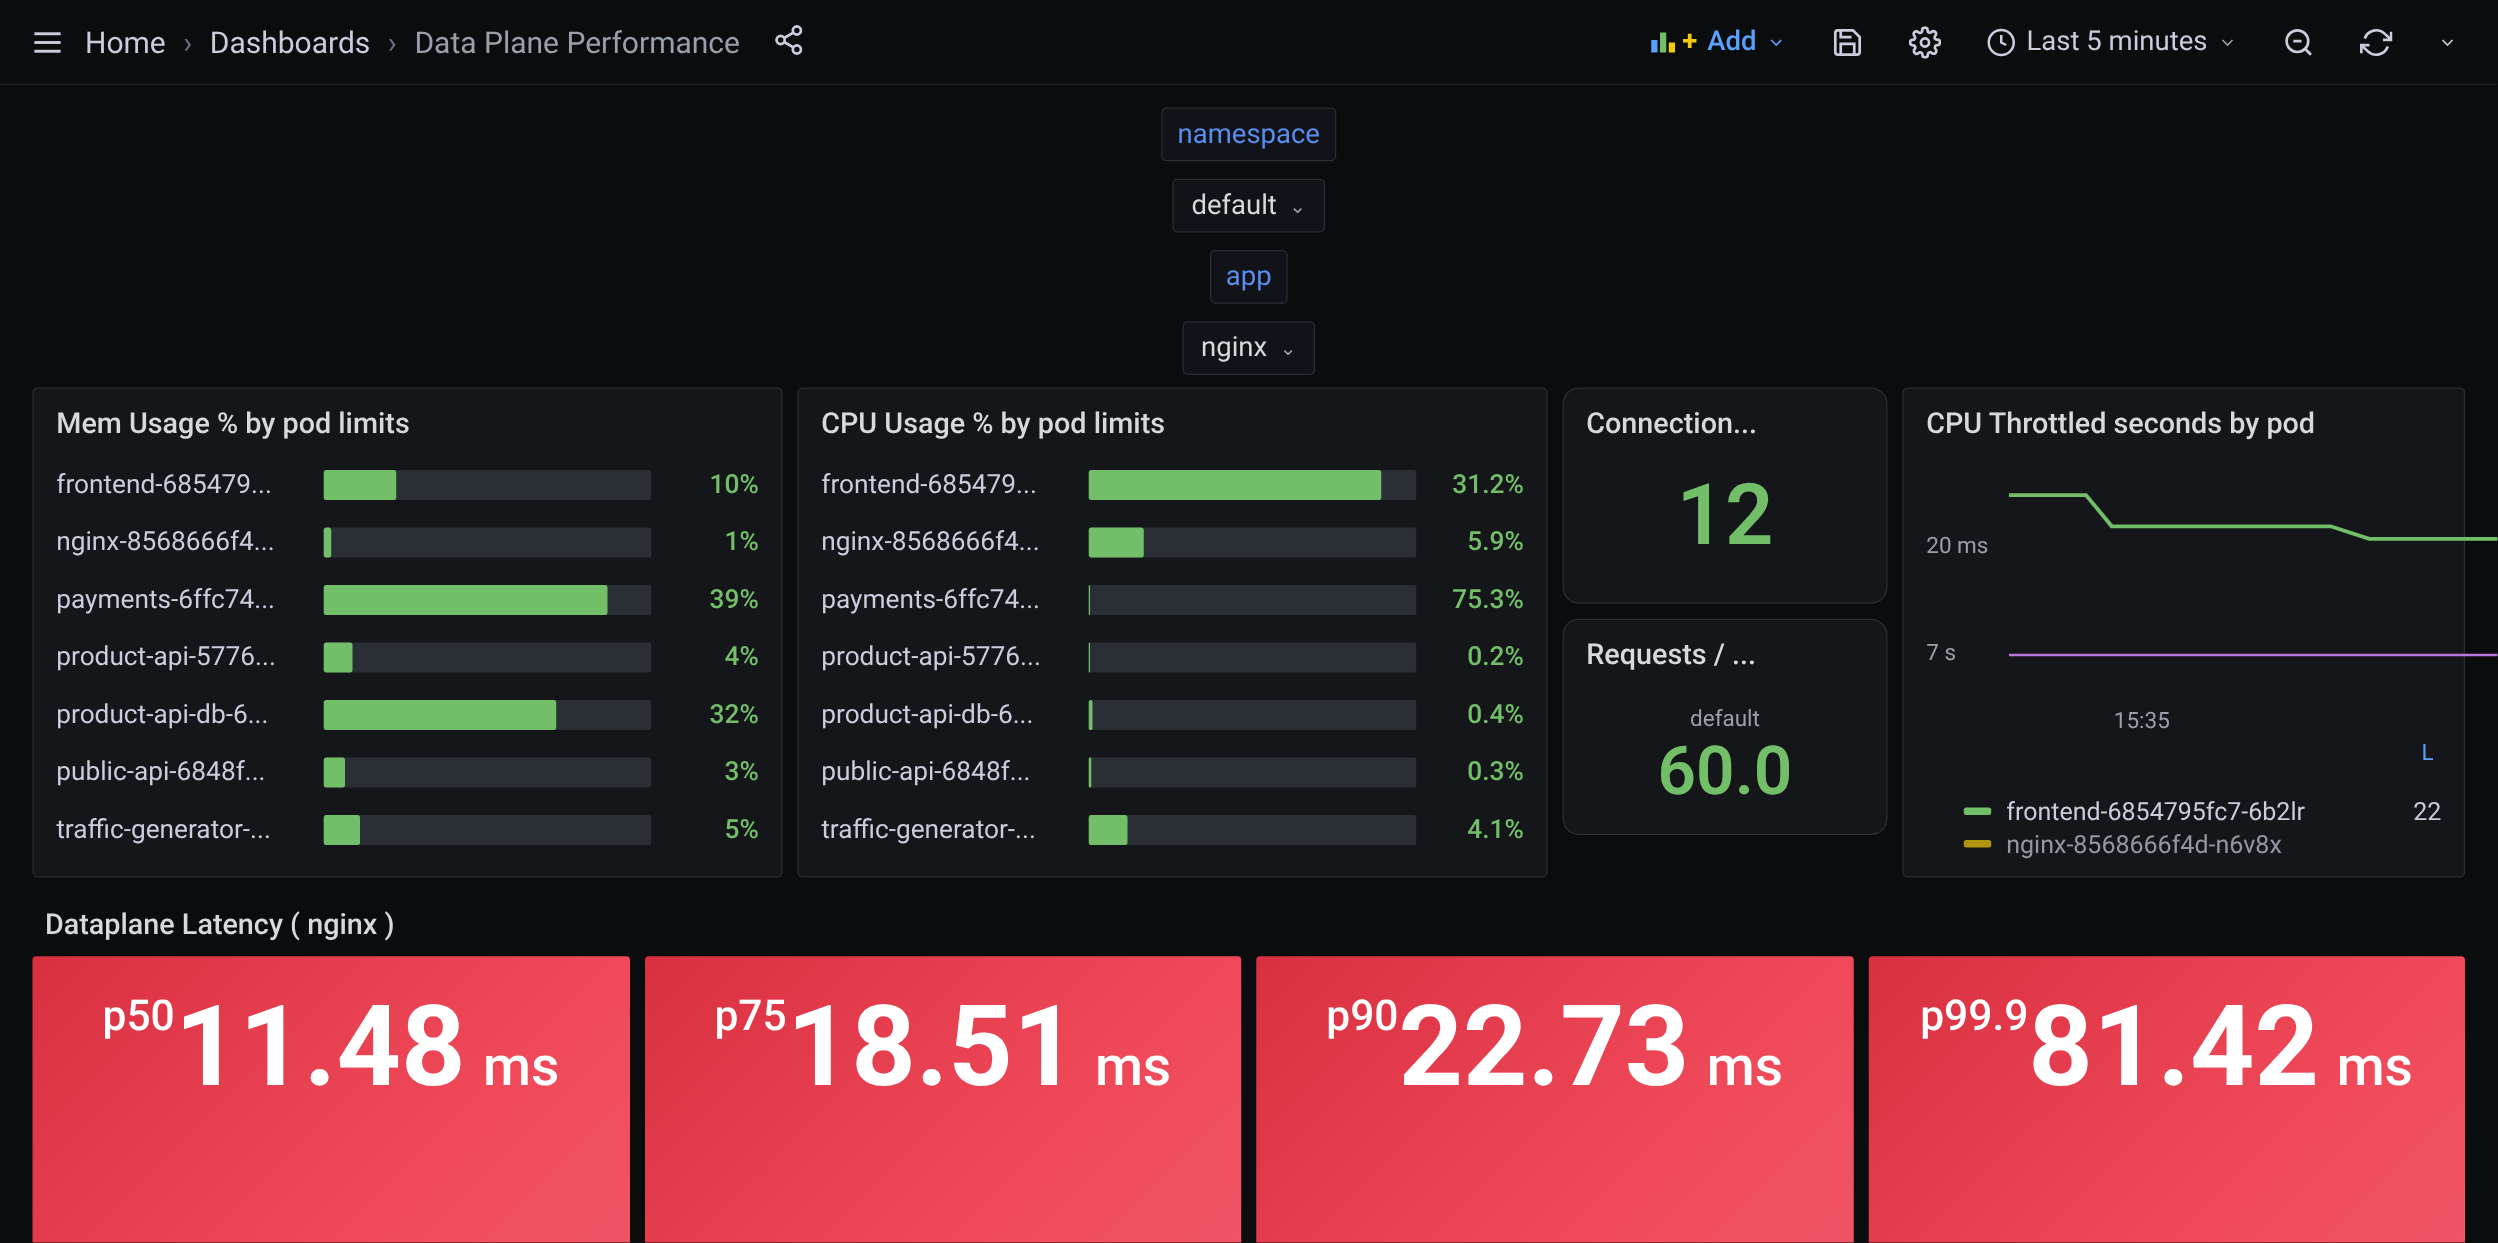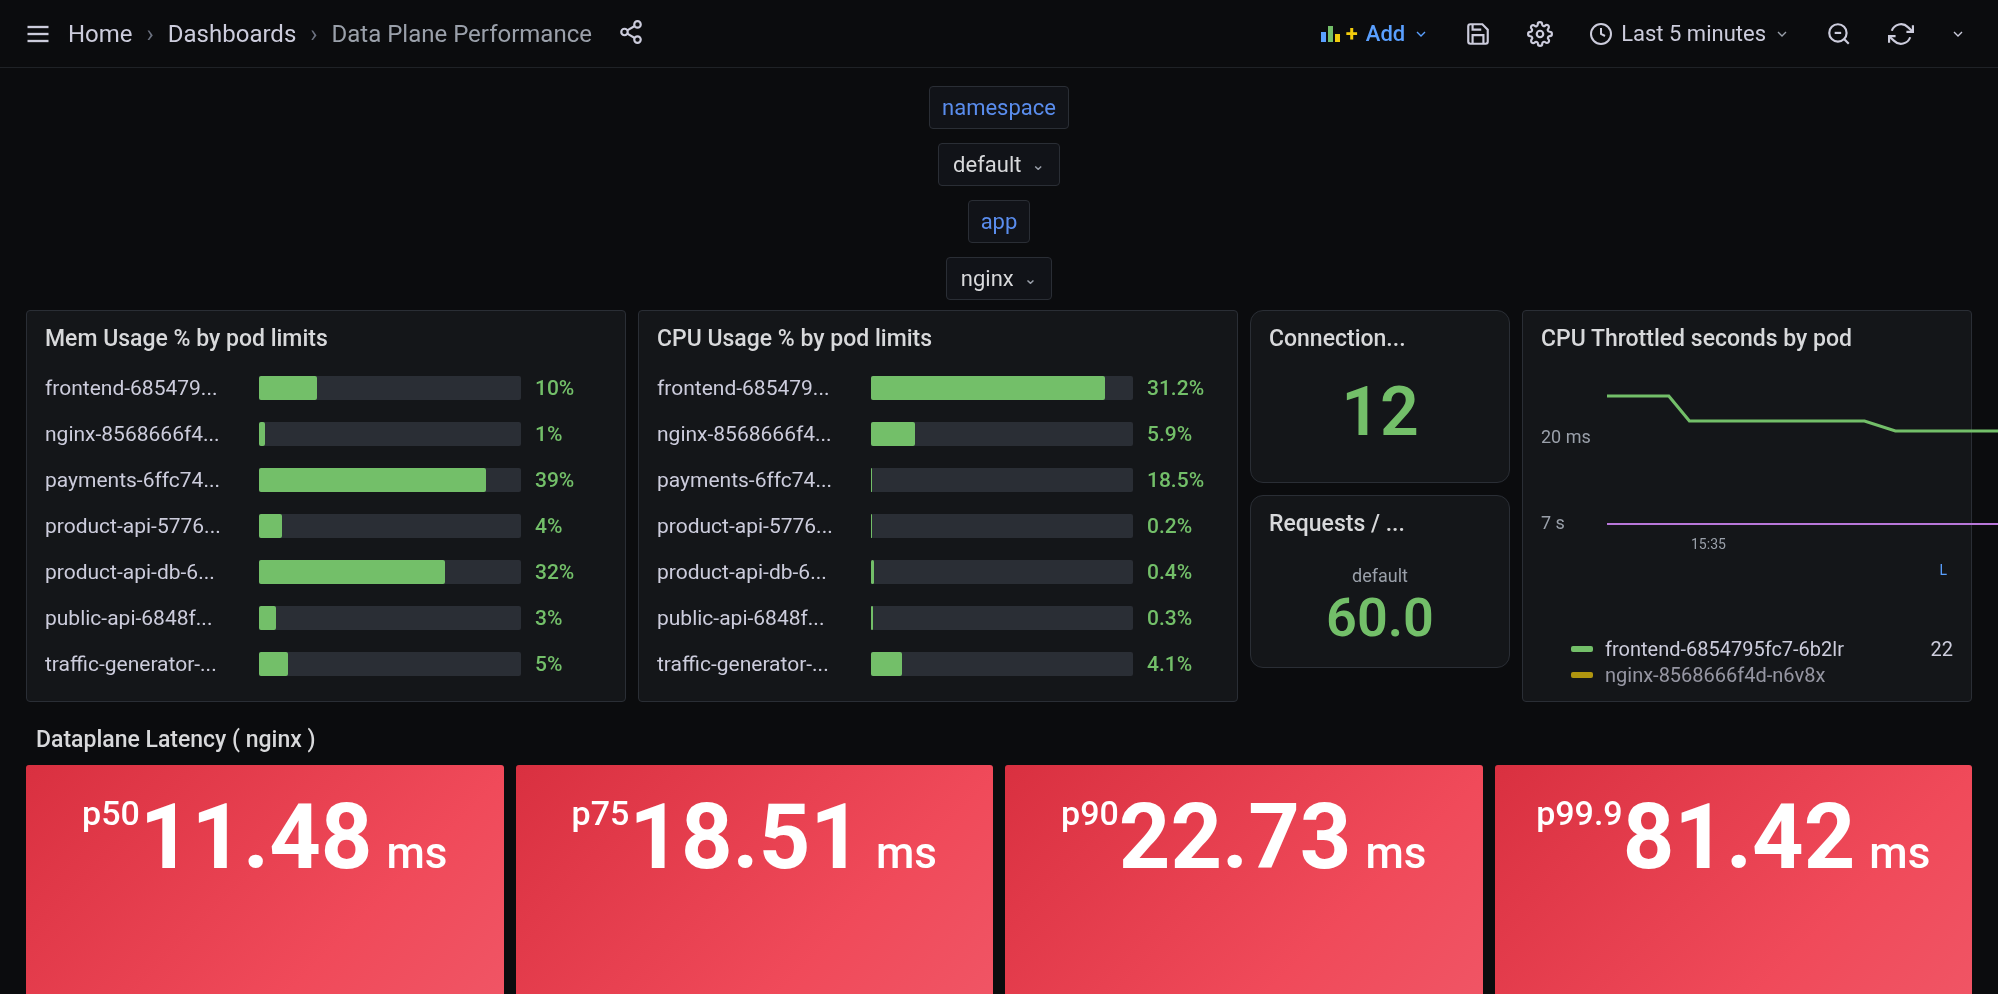--- a/index.html
+++ b/index.html
@@ -61,7 +61,7 @@
 .bar-row .lbl { width:200px; white-space:nowrap; overflow:hidden; text-overflow:ellipsis; color:#ccccdc; }
 .bar-row .track { flex:1; height:24px; background:#2a2e35; border-radius:2px; position:relative; }
 .bar-row .fill { position:absolute; left:0; top:0; bottom:0; background:#73bf69; border-radius:2px; }
-.bar-row .val { width:72px; text-align:left; color:#73bf69; font-weight:500; }
+.bar-row .val { width:72px; text-align:right; color:#73bf69; font-weight:500; }
 
 .stack-col { display:flex; flex-direction:column; gap:12px; width:260px; }
 .stat-panel { height:173px; align-items:center; justify-content:flex-start;border-radius:13px; }

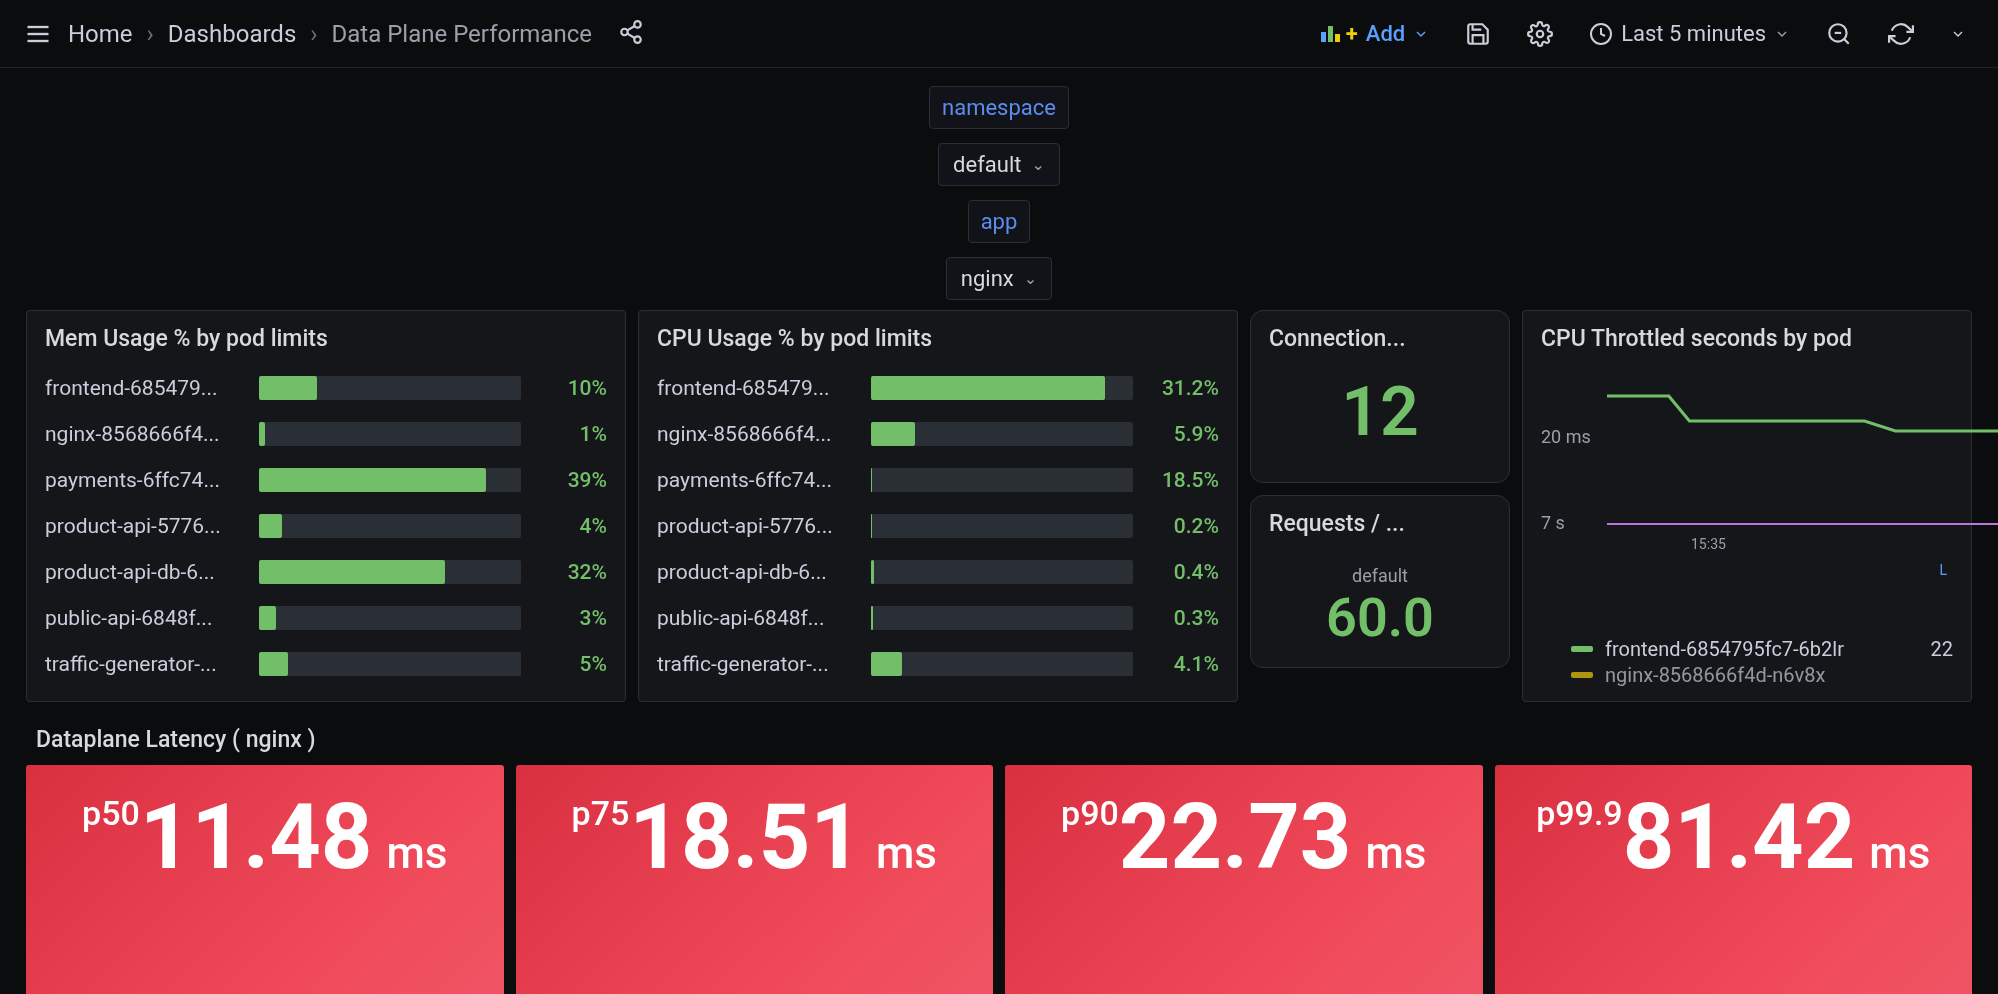--- a/index.html
+++ b/index.html
@@ -272,7 +272,7 @@
       <div class="track">
             <div class="fill" style="width:0.2857142857142857%"></div>
           </div>
-      <span class="val">18.5%</span>
+      <span class="val">75.3%</span>
         </div>
         <div class="bar-row">
           <span class="lbl">product-api-5776...</span>

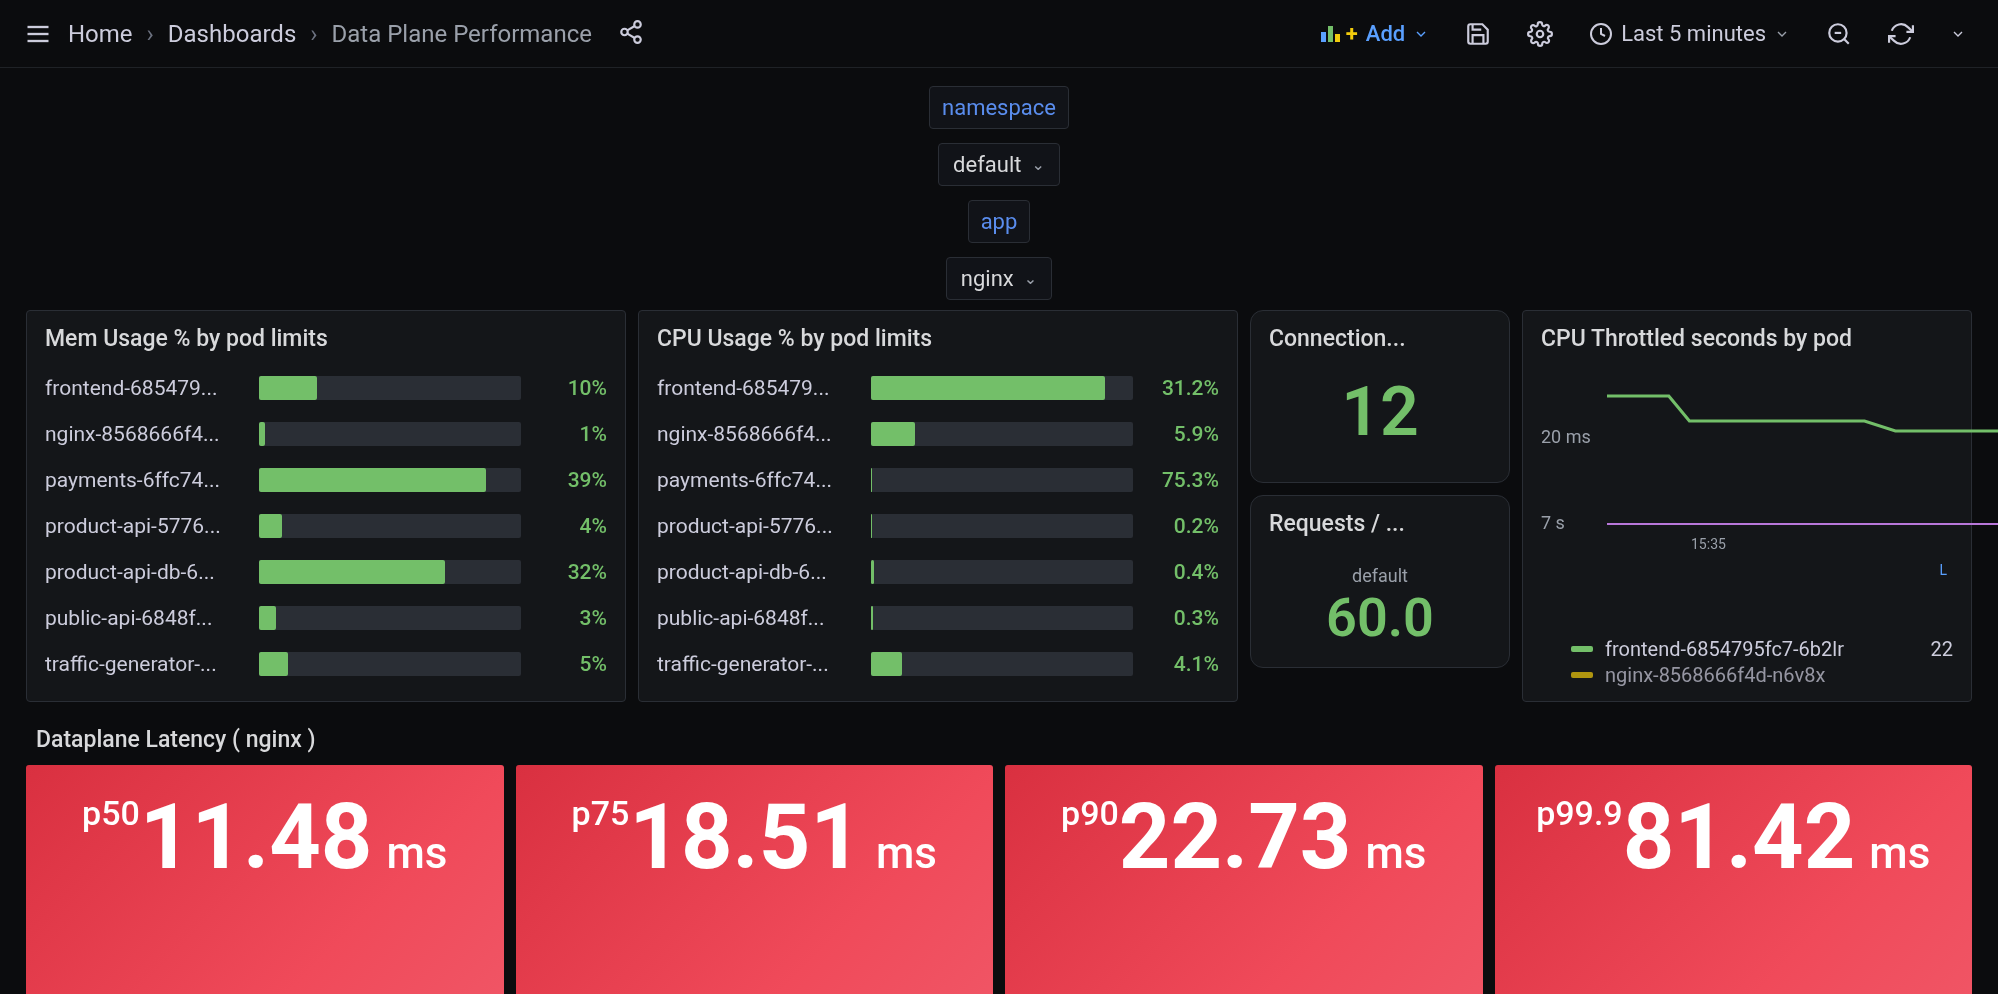--- a/index.html
+++ b/index.html
@@ -73,7 +73,7 @@
 .chart-area { position:relative; flex:1; min-height:200px; }
 .chart-y { position:absolute; left:0; font-size:18px; color:#9aa0aa; }
 .chart-line { position:absolute; left:66px; right:0; }
-.chart-xlabel { position:absolute; font-size:14px; color:#9aa0aa; }
+.chart-xlabel { position:absolute; font-size:18px; color:#9aa0aa;margin-top:30px; }
 .chart-legend { display:flex; flex-direction:column; gap:2px; margin-top:8px; padding-left:30px; }
 .chart-legend .row { display:flex; align-items:center; gap:12px; font-size:20px; color:#ccccdc; }
 .chart-legend .swatch { width:22px; height:6px; border-radius:2px; }

